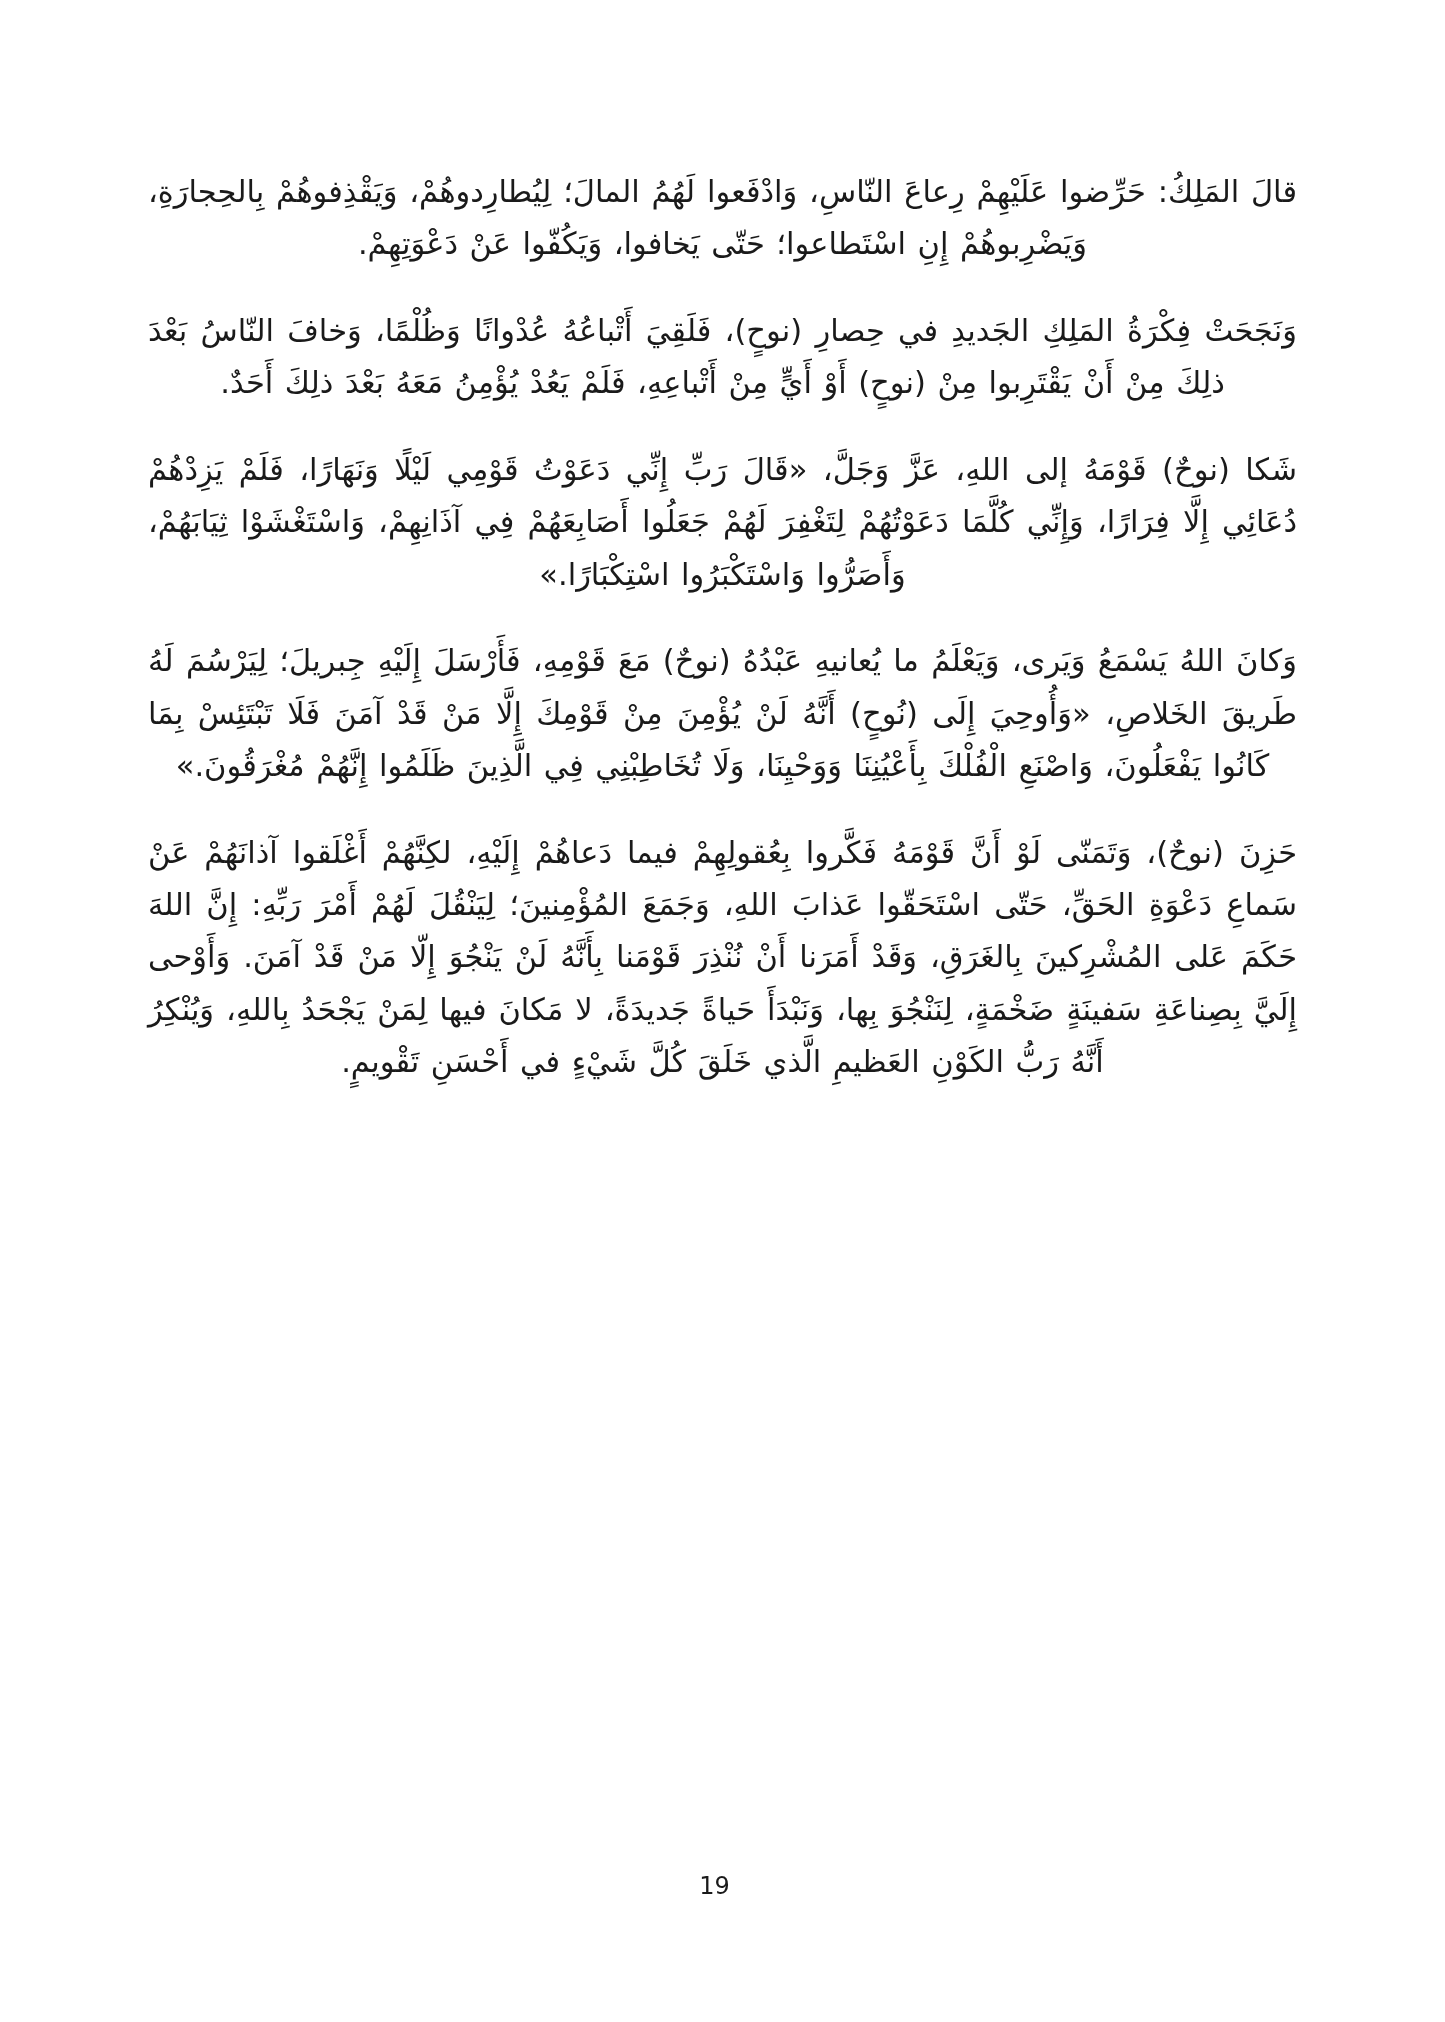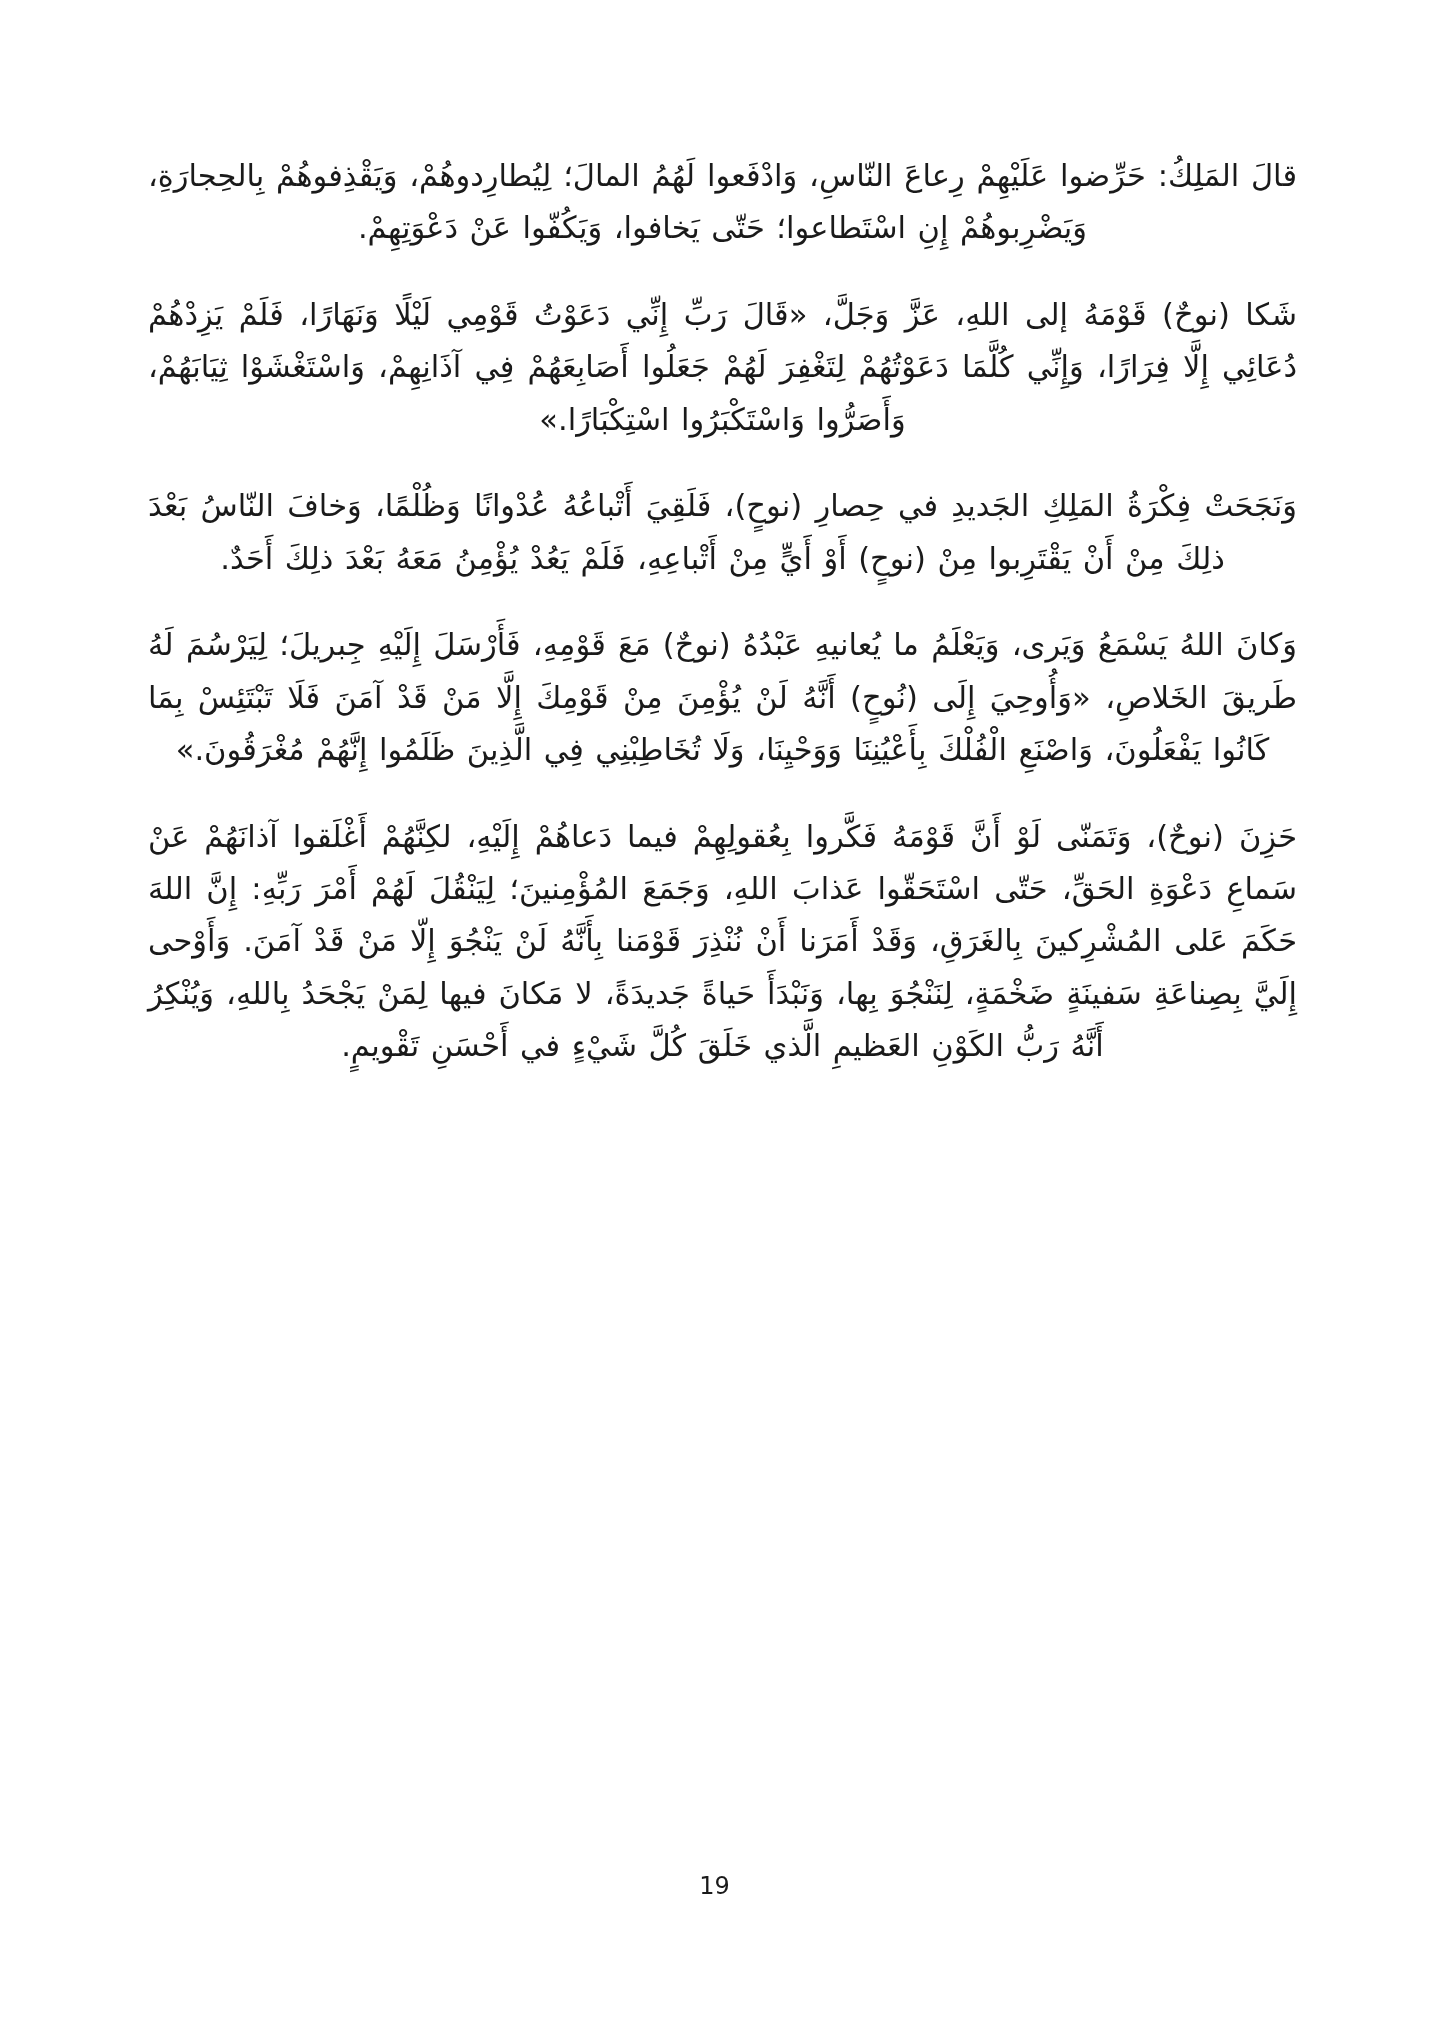--- a/index.html
+++ b/index.html
@@ -47,6 +47,7 @@
   }
   .para.tail-center {
     text-align-last: center;
+    margin-top: 16px;
   }
   .section-heading {
     font-family: "DejaVu Sans", "Liberation Sans", sans-serif;

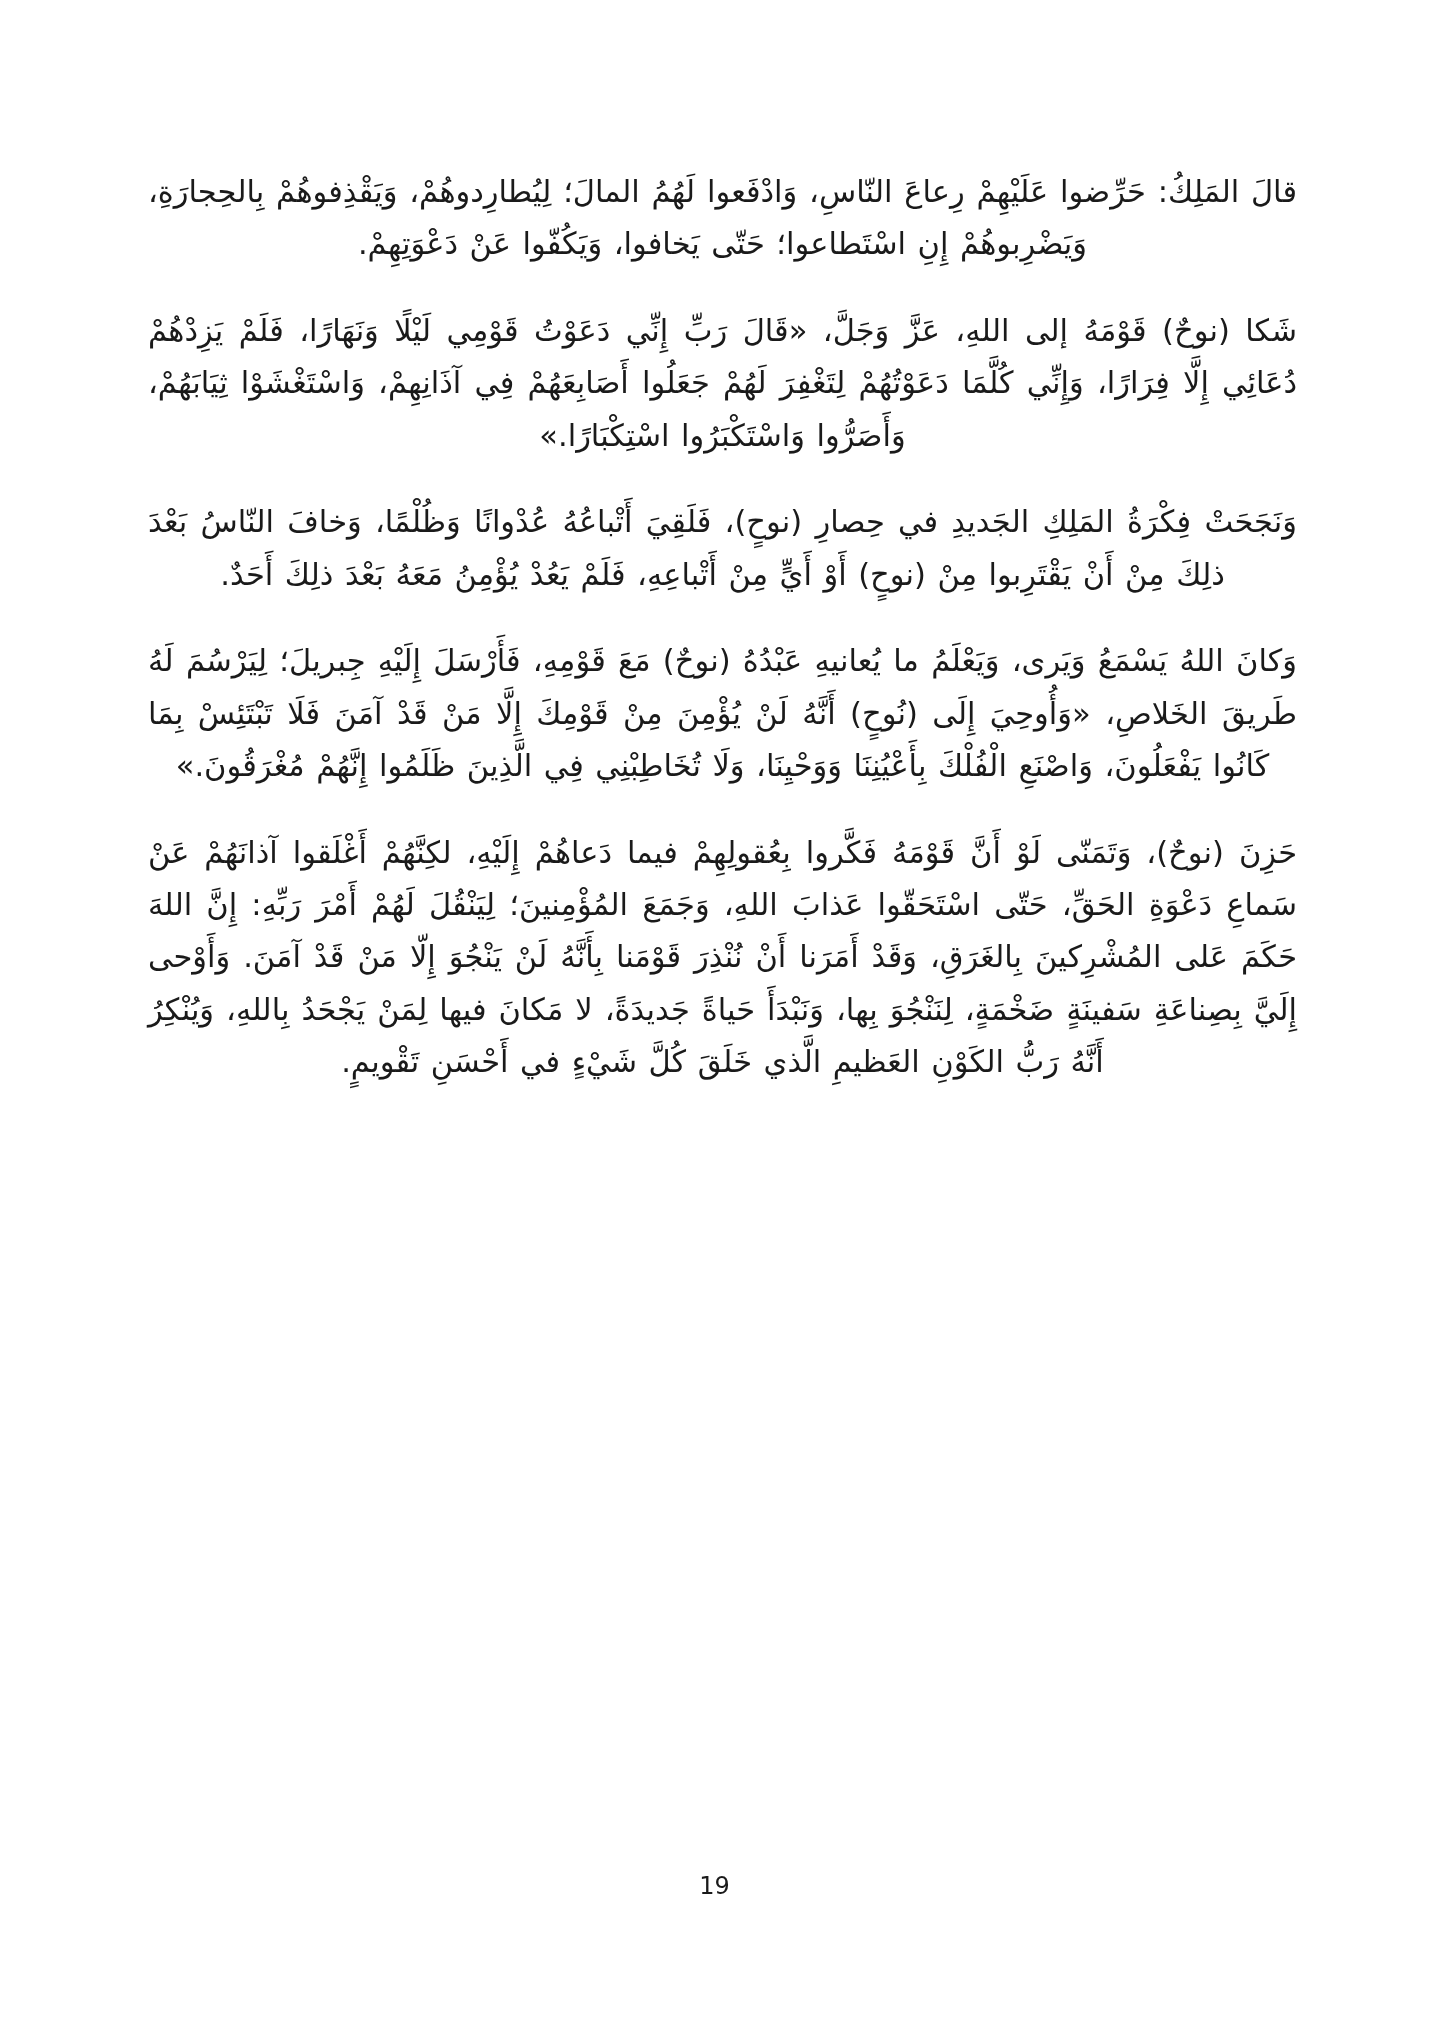--- a/index.html
+++ b/index.html
@@ -80,9 +80,9 @@
 
     <p class="para tail-center">قالَ المَلِكُ: حَرِّضوا عَلَيْهِمْ رِعاعَ النّاسِ، وَادْفَعوا لَهُمُ المالَ؛ لِيُطارِدوهُمْ، وَيَقْذِفوهُمْ بِالحِجارَةِ، وَيَضْرِبوهُمْ إِنِ اسْتَطاعوا؛ حَتّى يَخافوا، وَيَكُفّوا عَنْ دَعْوَتِهِمْ.</p>
 
+    <p class="para tail-center">وَنَجَحَتْ فِكْرَةُ المَلِكِ الجَديدِ في حِصارِ (نوحٍ)، فَلَقِيَ أَتْباعُهُ عُدْوانًا وَظُلْمًا، وَخافَ النّاسُ بَعْدَ ذلِكَ مِنْ أَنْ يَقْتَرِبوا مِنْ (نوحٍ) أَوْ أَيٍّ مِنْ أَتْباعِهِ، فَلَمْ يَعُدْ يُؤْمِنُ مَعَهُ بَعْدَ ذلِكَ أَحَدٌ.</p>
+
     <p class="para tail-center">شَكا (نوحٌ) قَوْمَهُ إلى اللهِ، عَزَّ وَجَلَّ، «قَالَ رَبِّ إِنِّي دَعَوْتُ قَوْمِي لَيْلًا وَنَهَارًا، فَلَمْ يَزِدْهُمْ دُعَائِي إِلَّا فِرَارًا، وَإِنِّي كُلَّمَا دَعَوْتُهُمْ لِتَغْفِرَ لَهُمْ جَعَلُوا أَصَابِعَهُمْ فِي آذَانِهِمْ، وَاسْتَغْشَوْا ثِيَابَهُمْ، وَأَصَرُّوا وَاسْتَكْبَرُوا اسْتِكْبَارًا.»</p>
-
-    <p class="para tail-center">وَنَجَحَتْ فِكْرَةُ المَلِكِ الجَديدِ في حِصارِ (نوحٍ)، فَلَقِيَ أَتْباعُهُ عُدْوانًا وَظُلْمًا، وَخافَ النّاسُ بَعْدَ ذلِكَ مِنْ أَنْ يَقْتَرِبوا مِنْ (نوحٍ) أَوْ أَيٍّ مِنْ أَتْباعِهِ، فَلَمْ يَعُدْ يُؤْمِنُ مَعَهُ بَعْدَ ذلِكَ أَحَدٌ.</p>
 
     <p class="para tail-center">وَكانَ اللهُ يَسْمَعُ وَيَرى، وَيَعْلَمُ ما يُعانيهِ عَبْدُهُ (نوحٌ) مَعَ قَوْمِهِ، فَأَرْسَلَ إِلَيْهِ جِبريلَ؛ لِيَرْسُمَ لَهُ طَريقَ الخَلاصِ، «وَأُوحِيَ إِلَى (نُوحٍ) أَنَّهُ لَنْ يُؤْمِنَ مِنْ قَوْمِكَ إِلَّا مَنْ قَدْ آمَنَ فَلَا تَبْتَئِسْ بِمَا كَانُوا يَفْعَلُونَ، وَاصْنَعِ الْفُلْكَ بِأَعْيُنِنَا وَوَحْيِنَا، وَلَا تُخَاطِبْنِي فِي الَّذِينَ ظَلَمُوا إِنَّهُمْ مُغْرَقُونَ.»</p>
 

